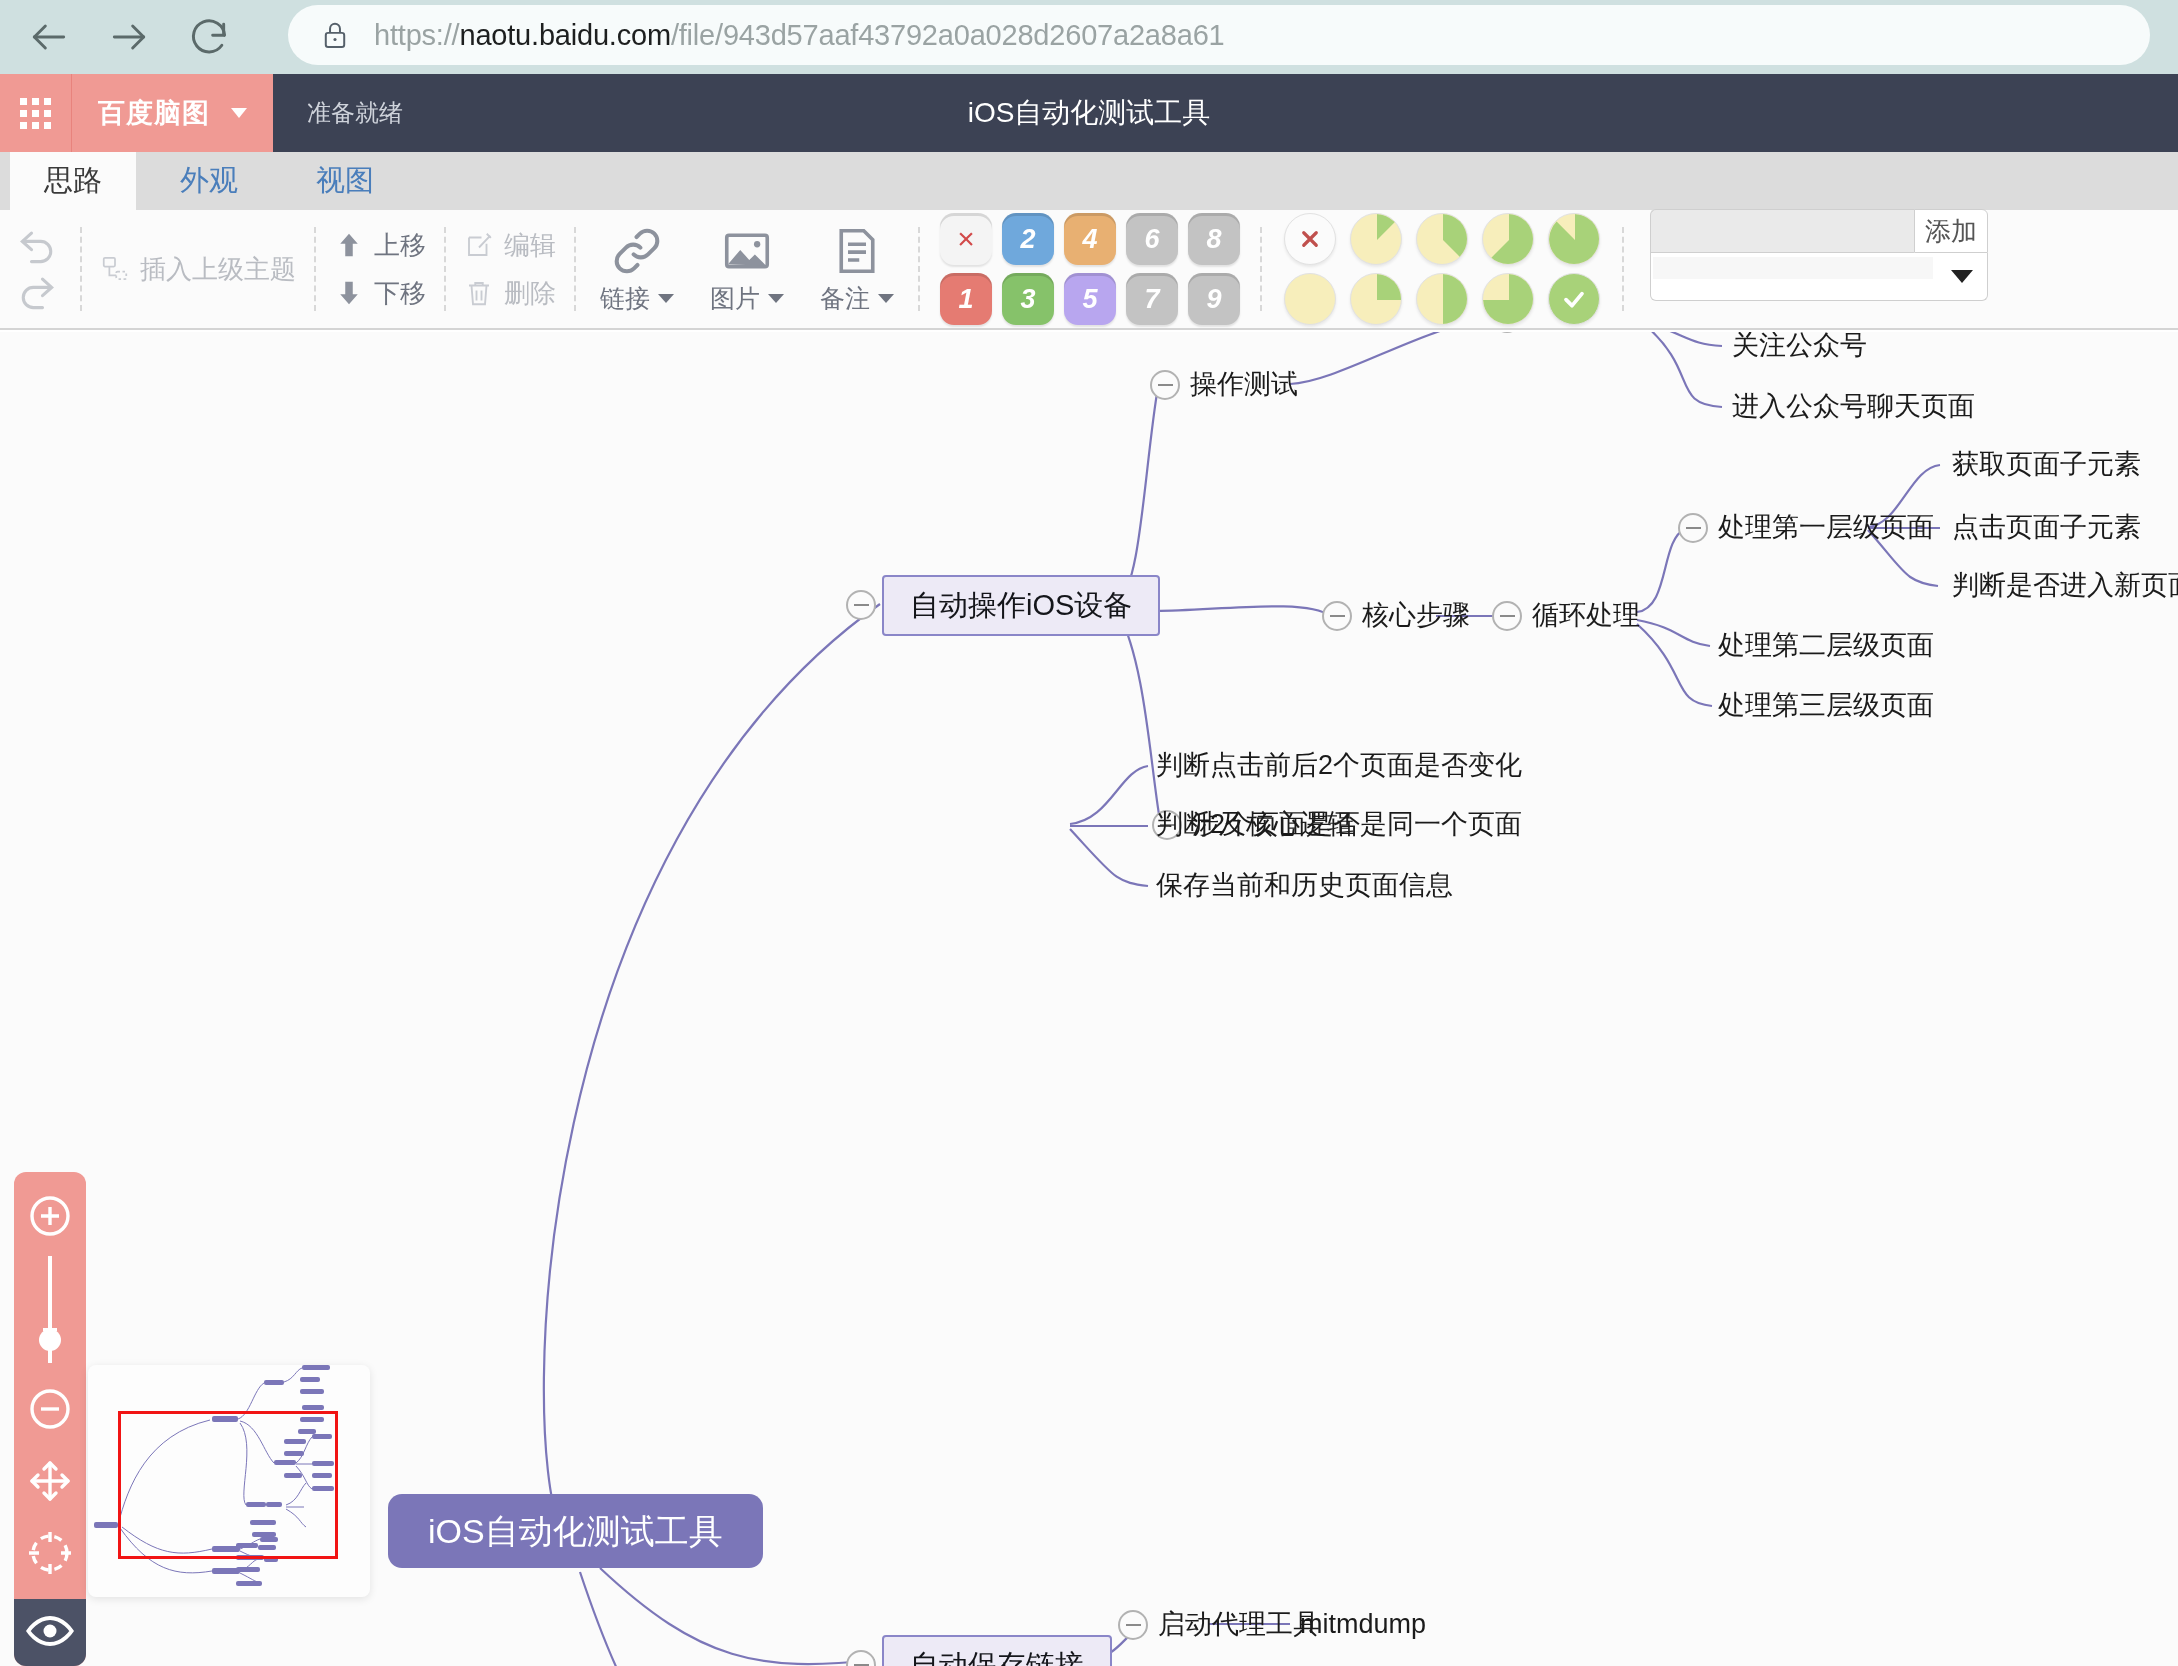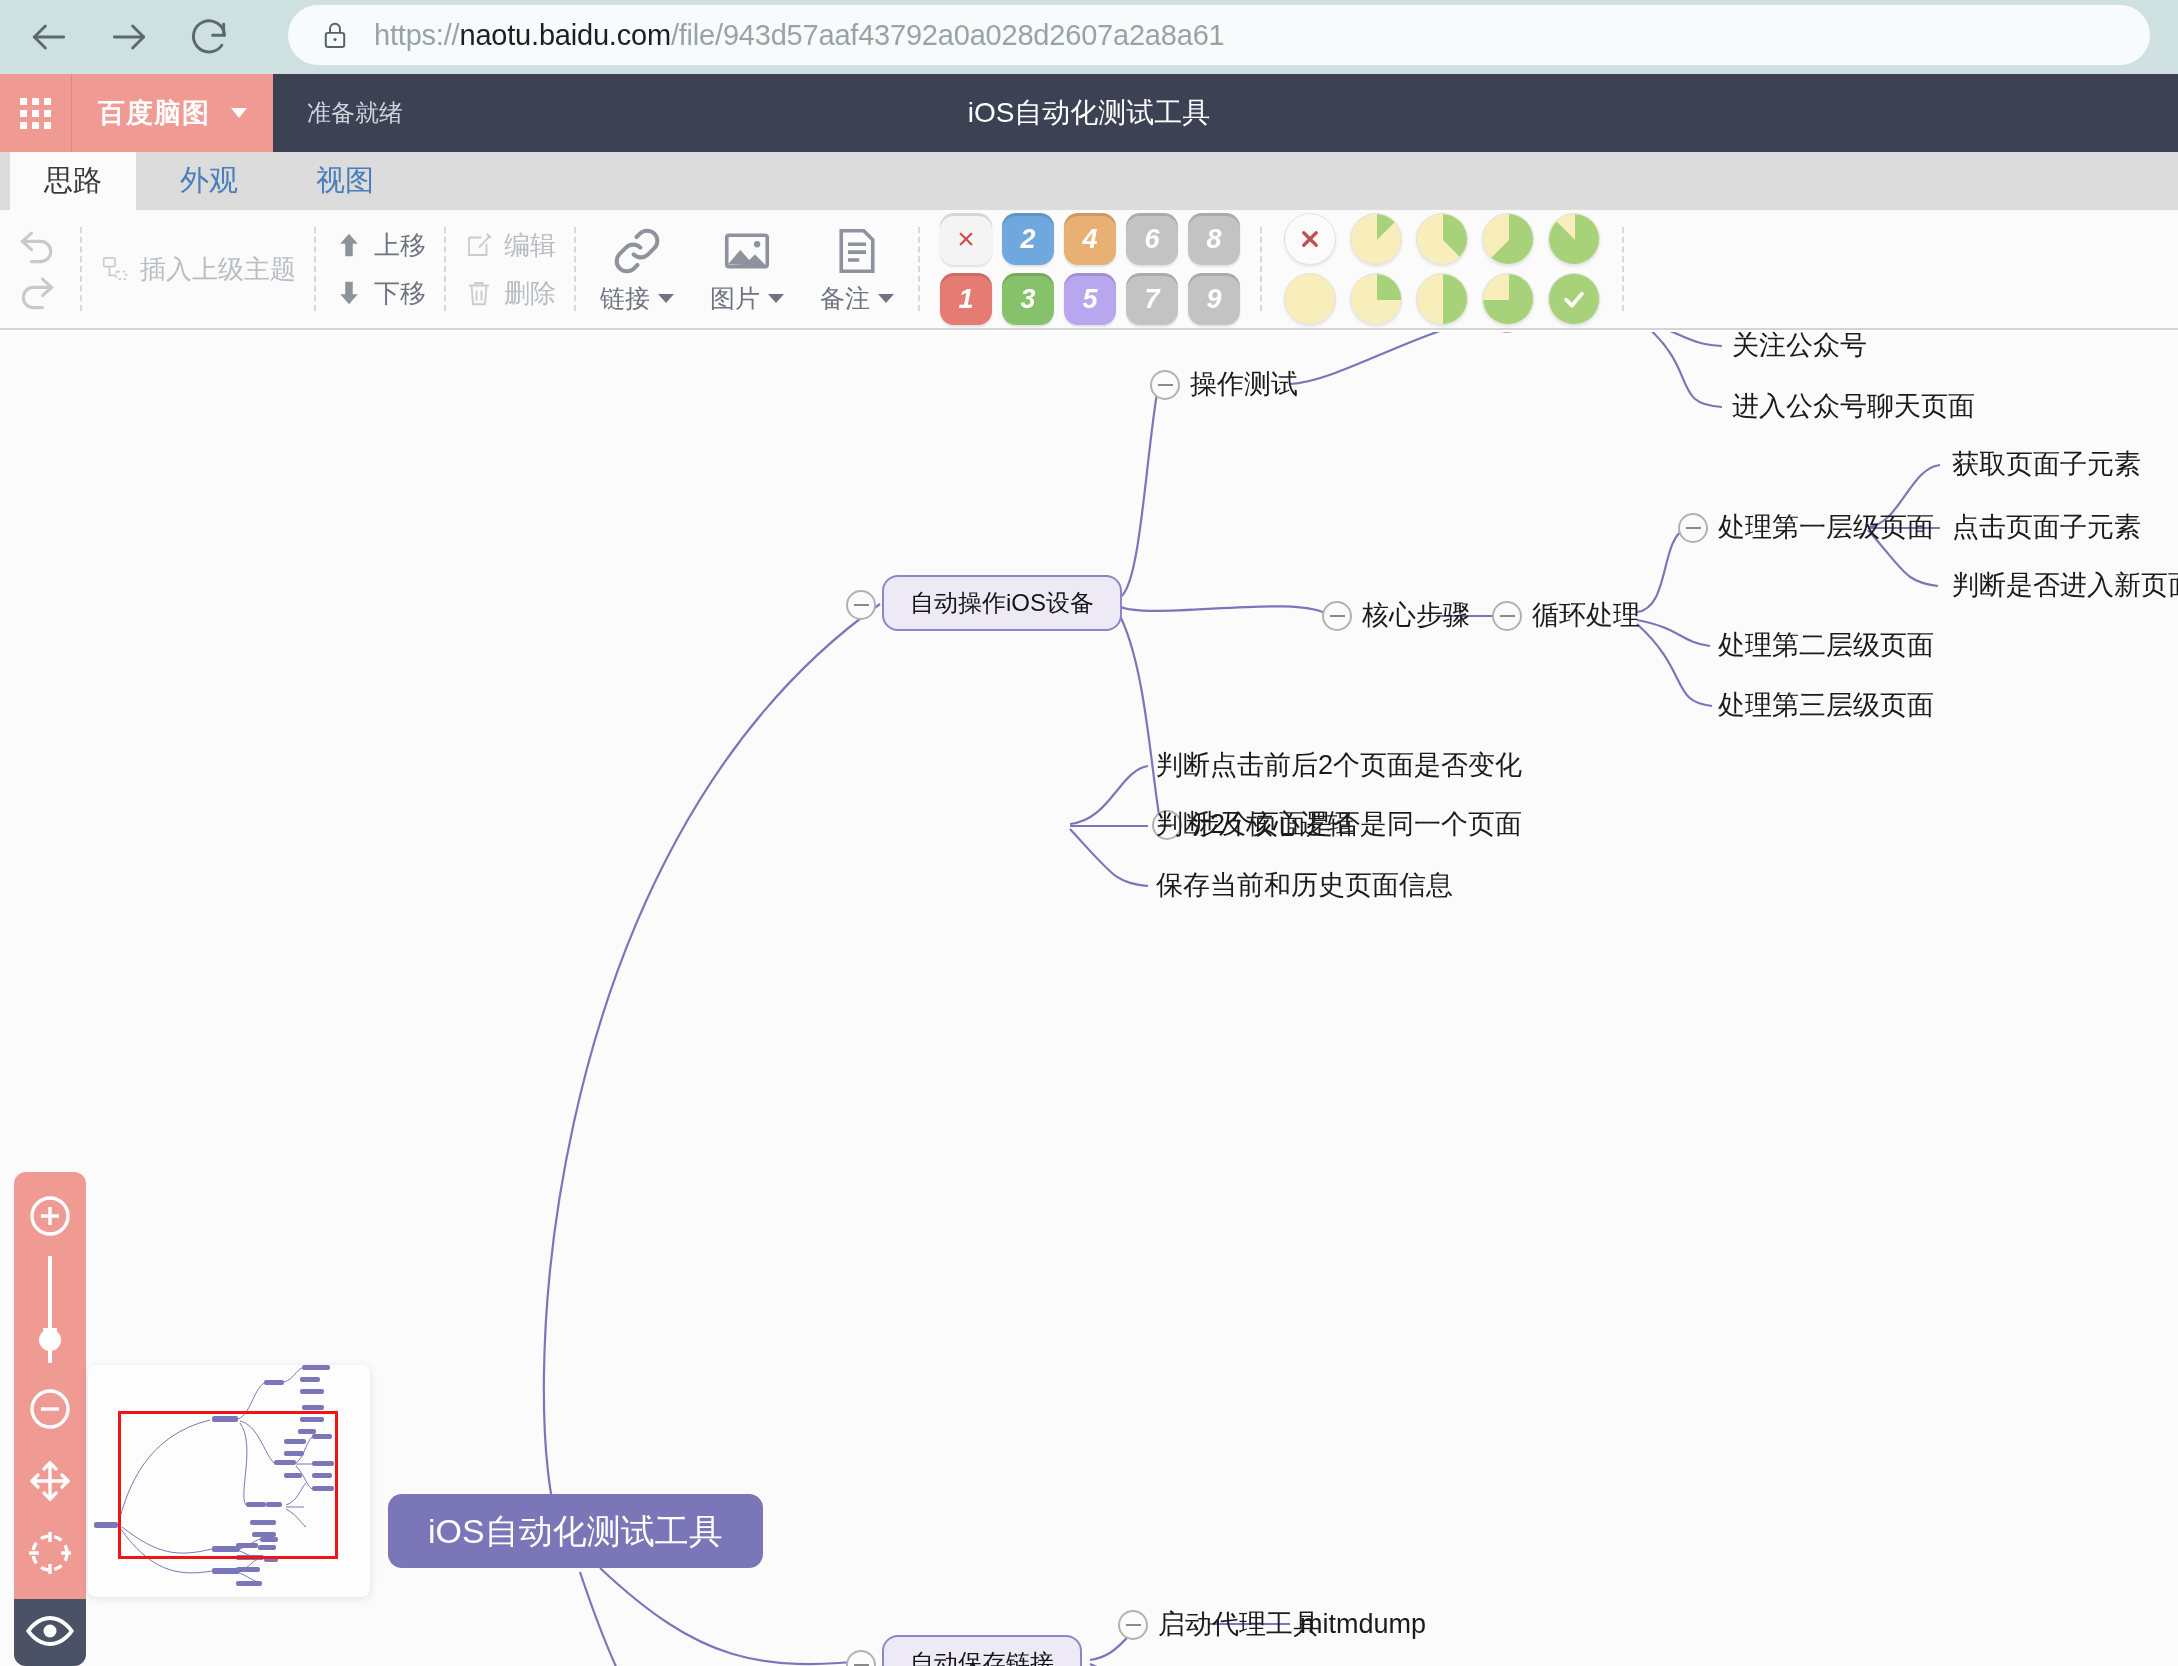--- a/index.html
+++ b/index.html
@@ -474,6 +474,15 @@
 
   <div class="tb-sep"></div>
 
+  <div class="tb-group" id="tb-right">
+    <div id="add-row">
+      <input id="add-input" type="text" value="" style="">
+      <div id="add-button">添加</div>
+    </div>
+    <div id="tpl-select">
+      <span class="caret-down" id="tpl-caret"></span>
+    </div>
+  </div>
 </div>
 
 <div id="canvas">

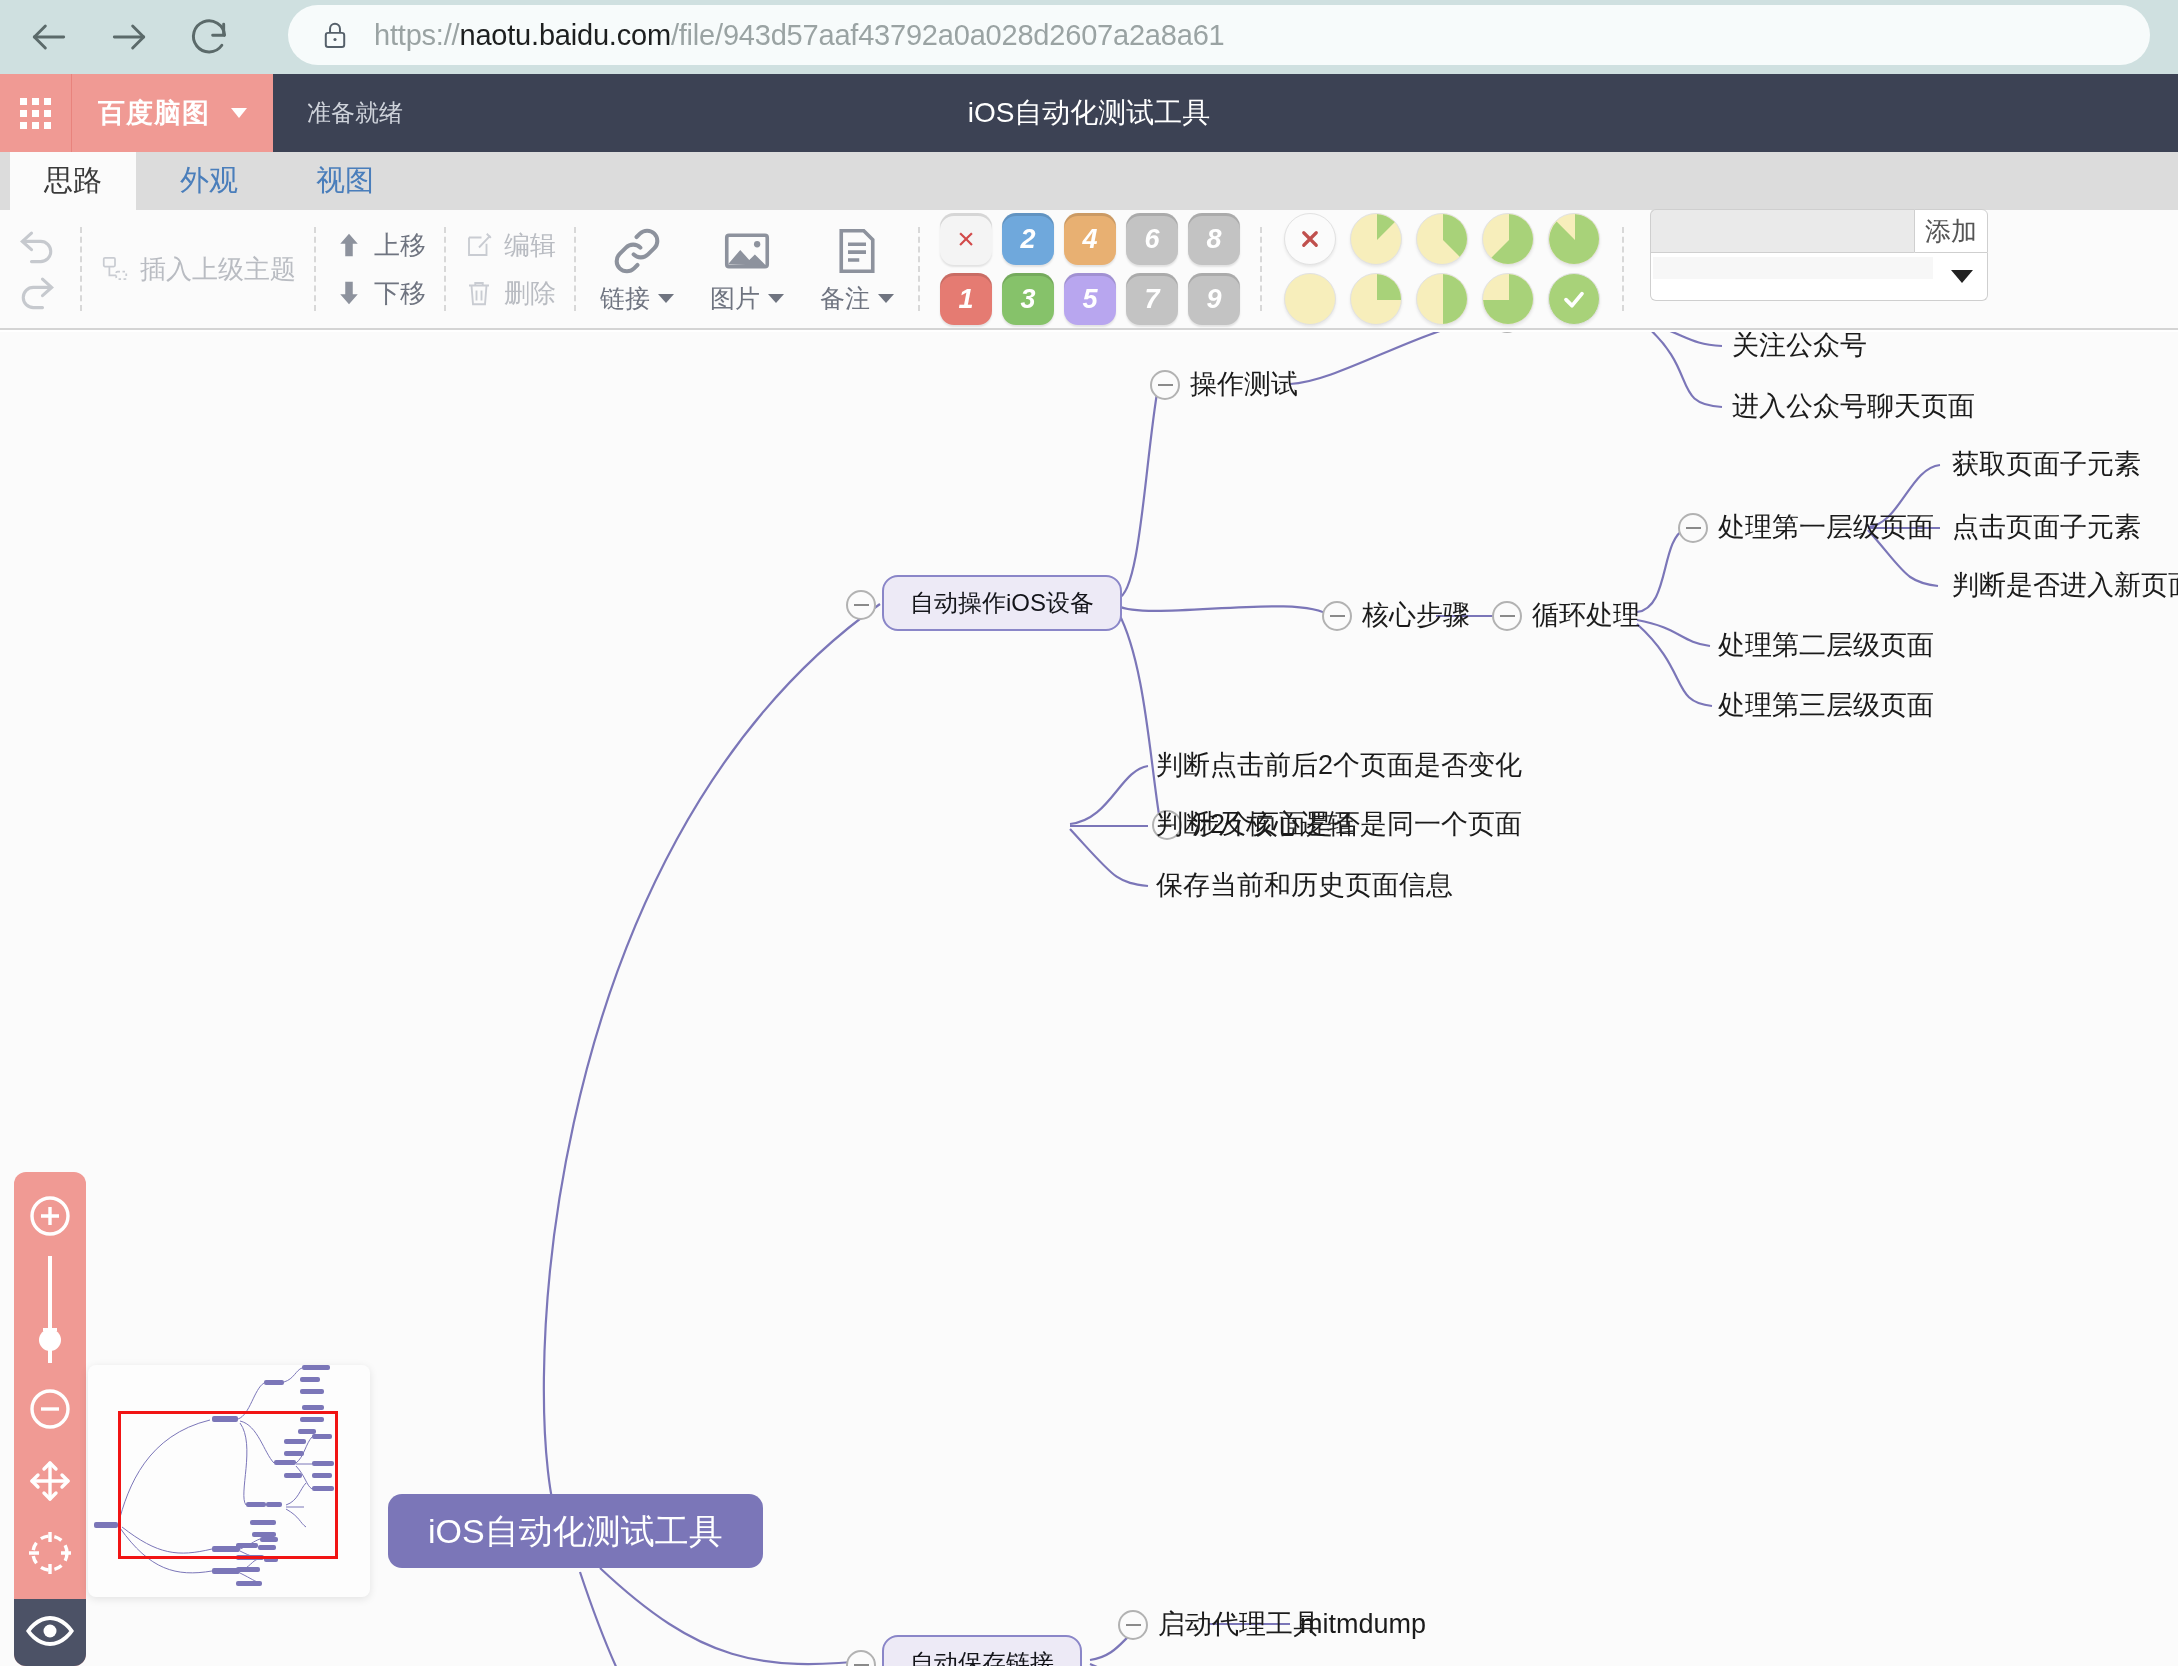--- a/index.html
+++ b/index.html
@@ -162,8 +162,8 @@
 
   .node.boxed .node-text {
     display:inline-block;
-    background:#edeaf6; border:2px solid #8a86c8; border-radius:16px;
-    padding:14px 26px; font-size:24px; color:#14151a;
+    background:#edeaf6; border:2px solid #8a86c8; border-radius:4px;
+    padding:14px 26px; font-size:29px; color:#14151a;
   }
   .node.root .node-text {
     display:inline-block;

